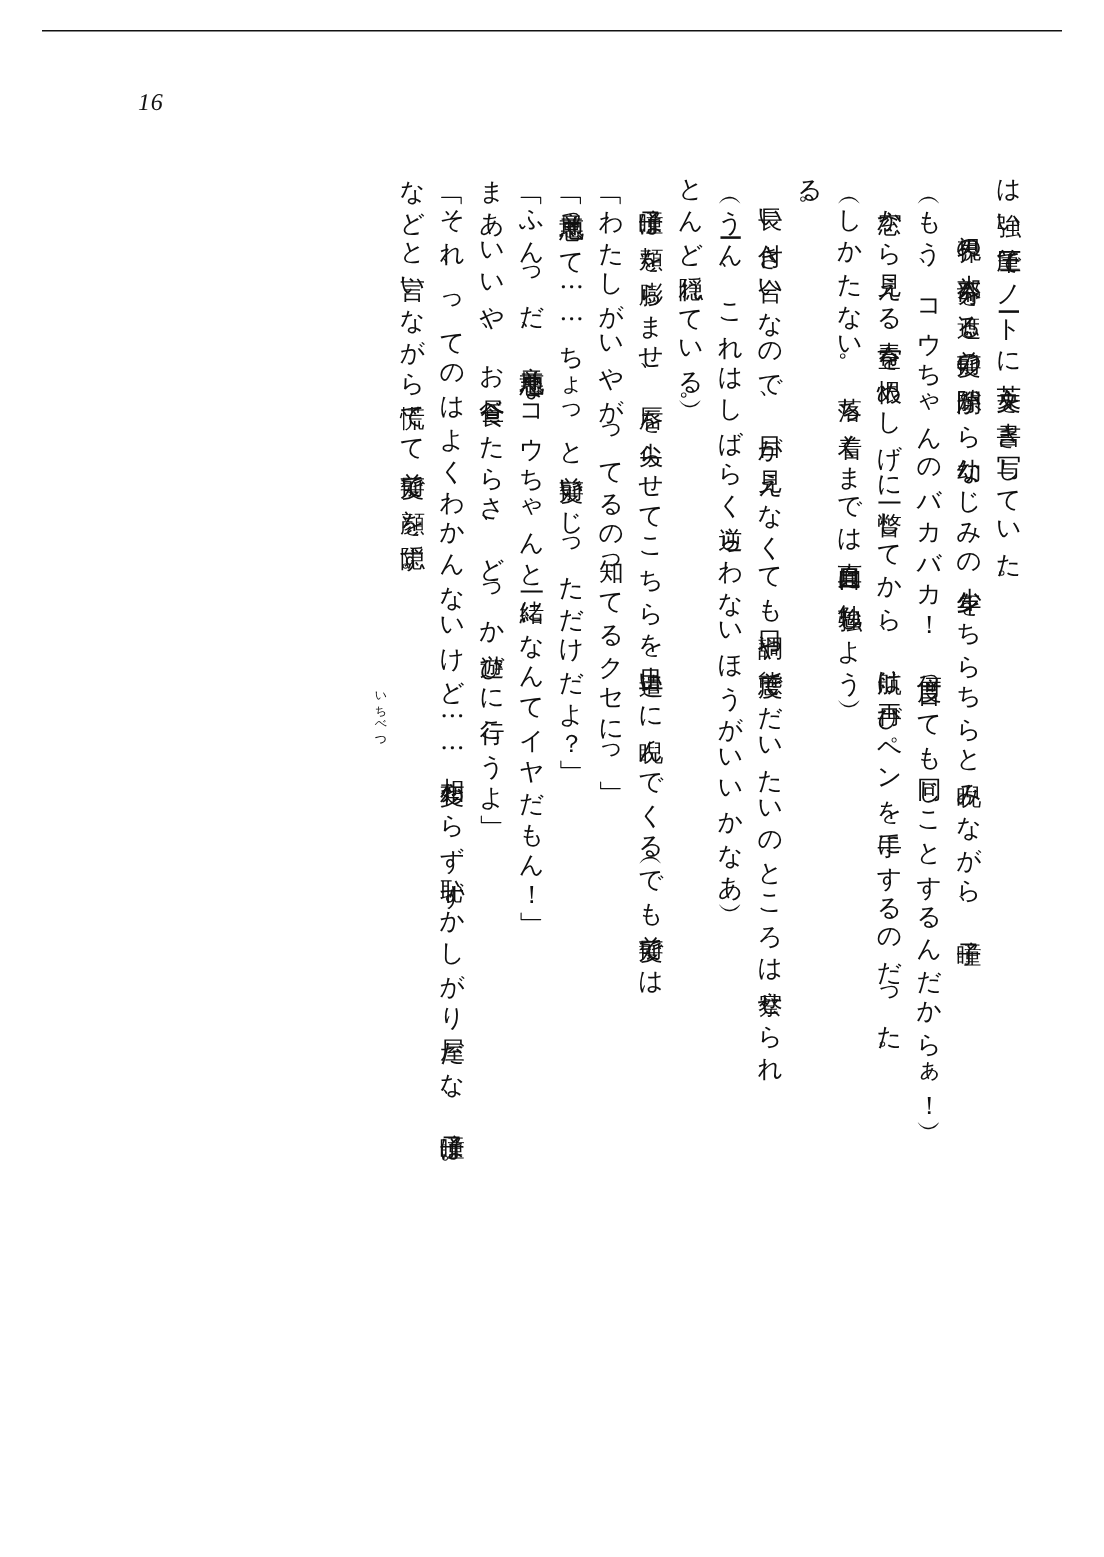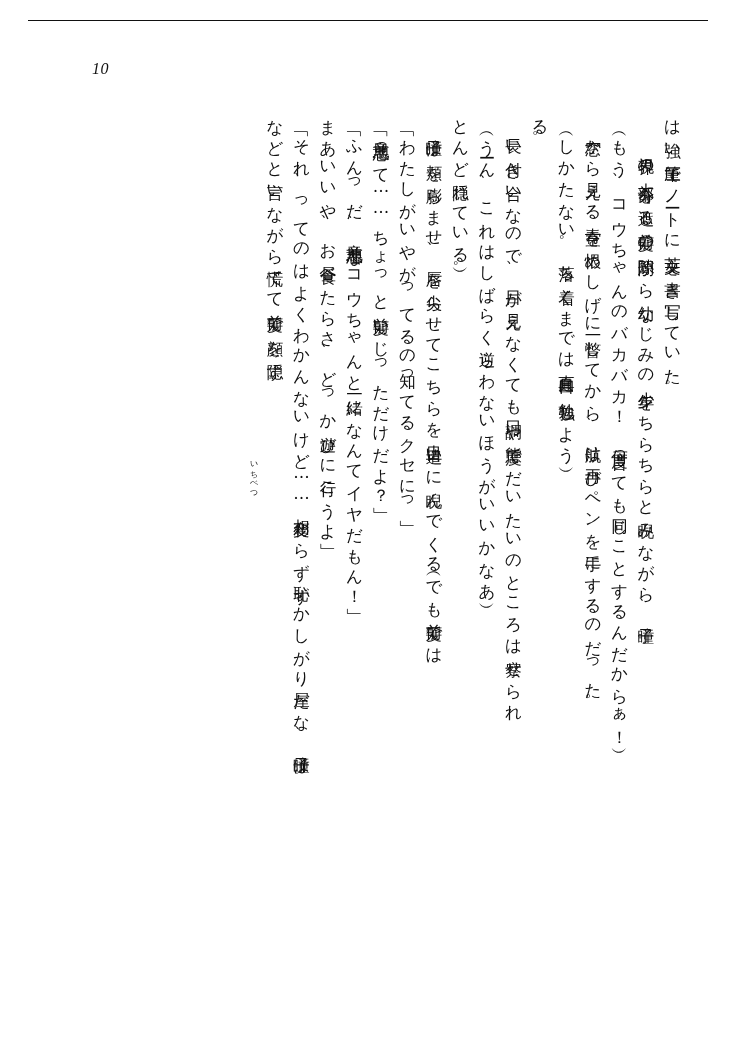--- a/index.html
+++ b/index.html
@@ -82,7 +82,7 @@
 
 <div class="page-top-rule"></div>
 
-<div class="page-number">10</div>
+<div class="page-number">16</div>
 
 <div class="text-block">
   <div class="col">などと言いながら慌てて前髪で顔を隠す。</div>

